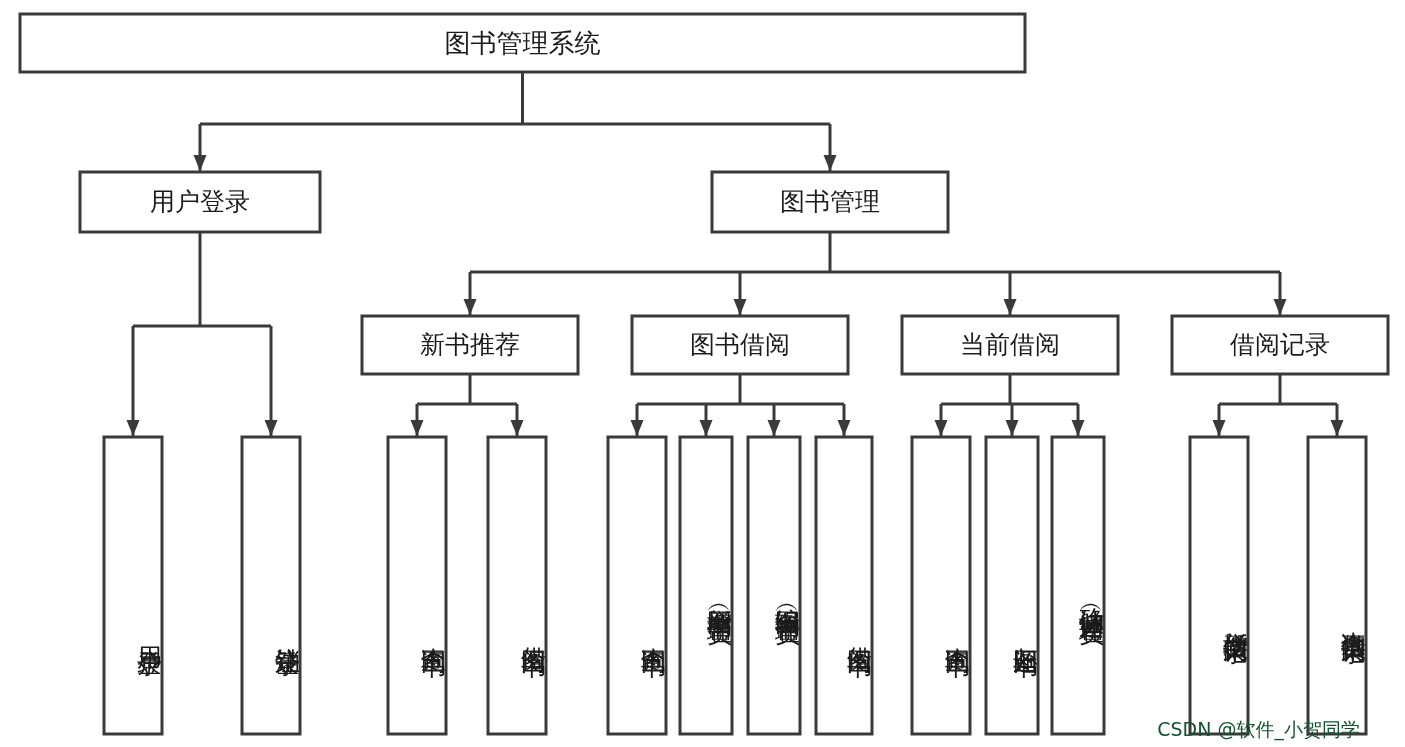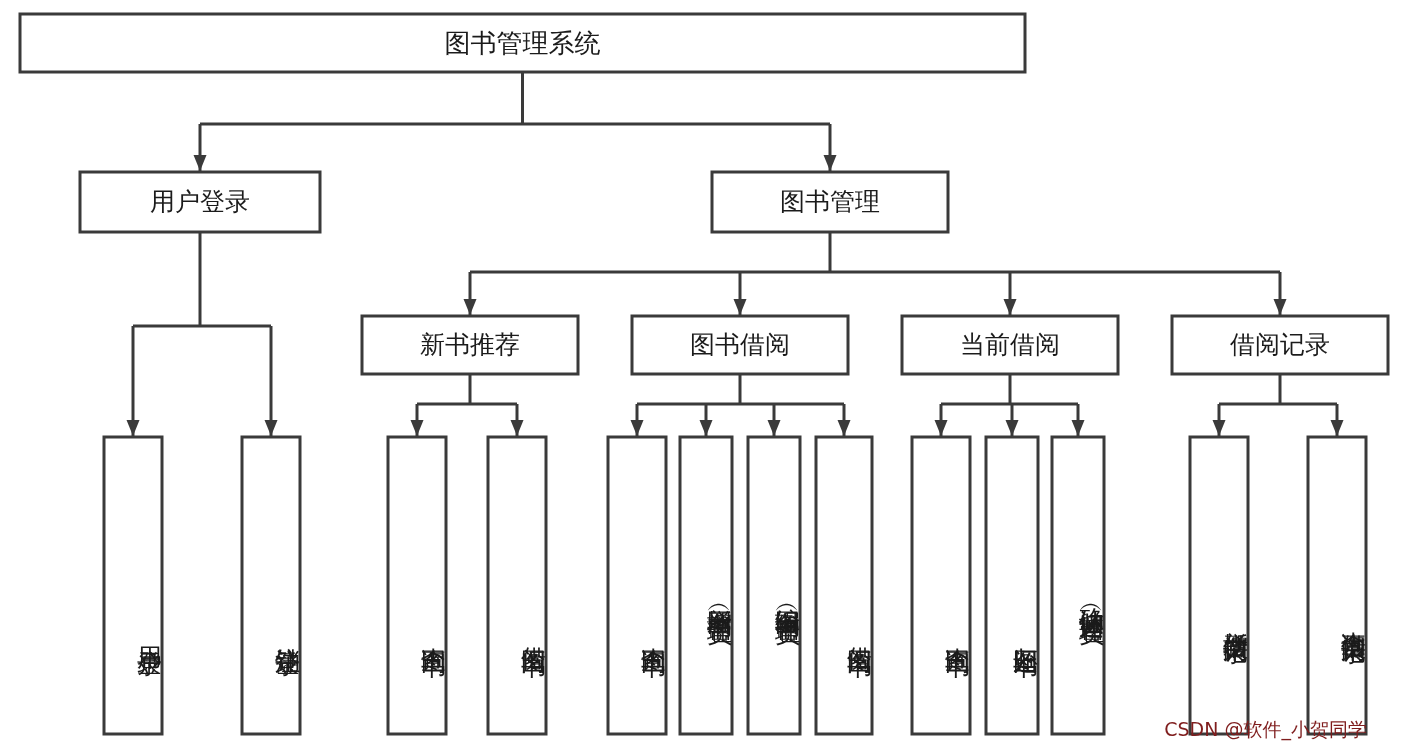--- a/index.html
+++ b/index.html
@@ -71,11 +71,11 @@
   }
   .watermark {
     position: absolute;
-    right: 8px;
+    right: 15px;
     bottom: 4px;
     font-family: "DejaVu Sans", "Liberation Sans", sans-serif;
     font-size: 19px;
-    color: #7f1d1d;
+    color: #14532d;
     white-space: nowrap;
   }
 </style>

